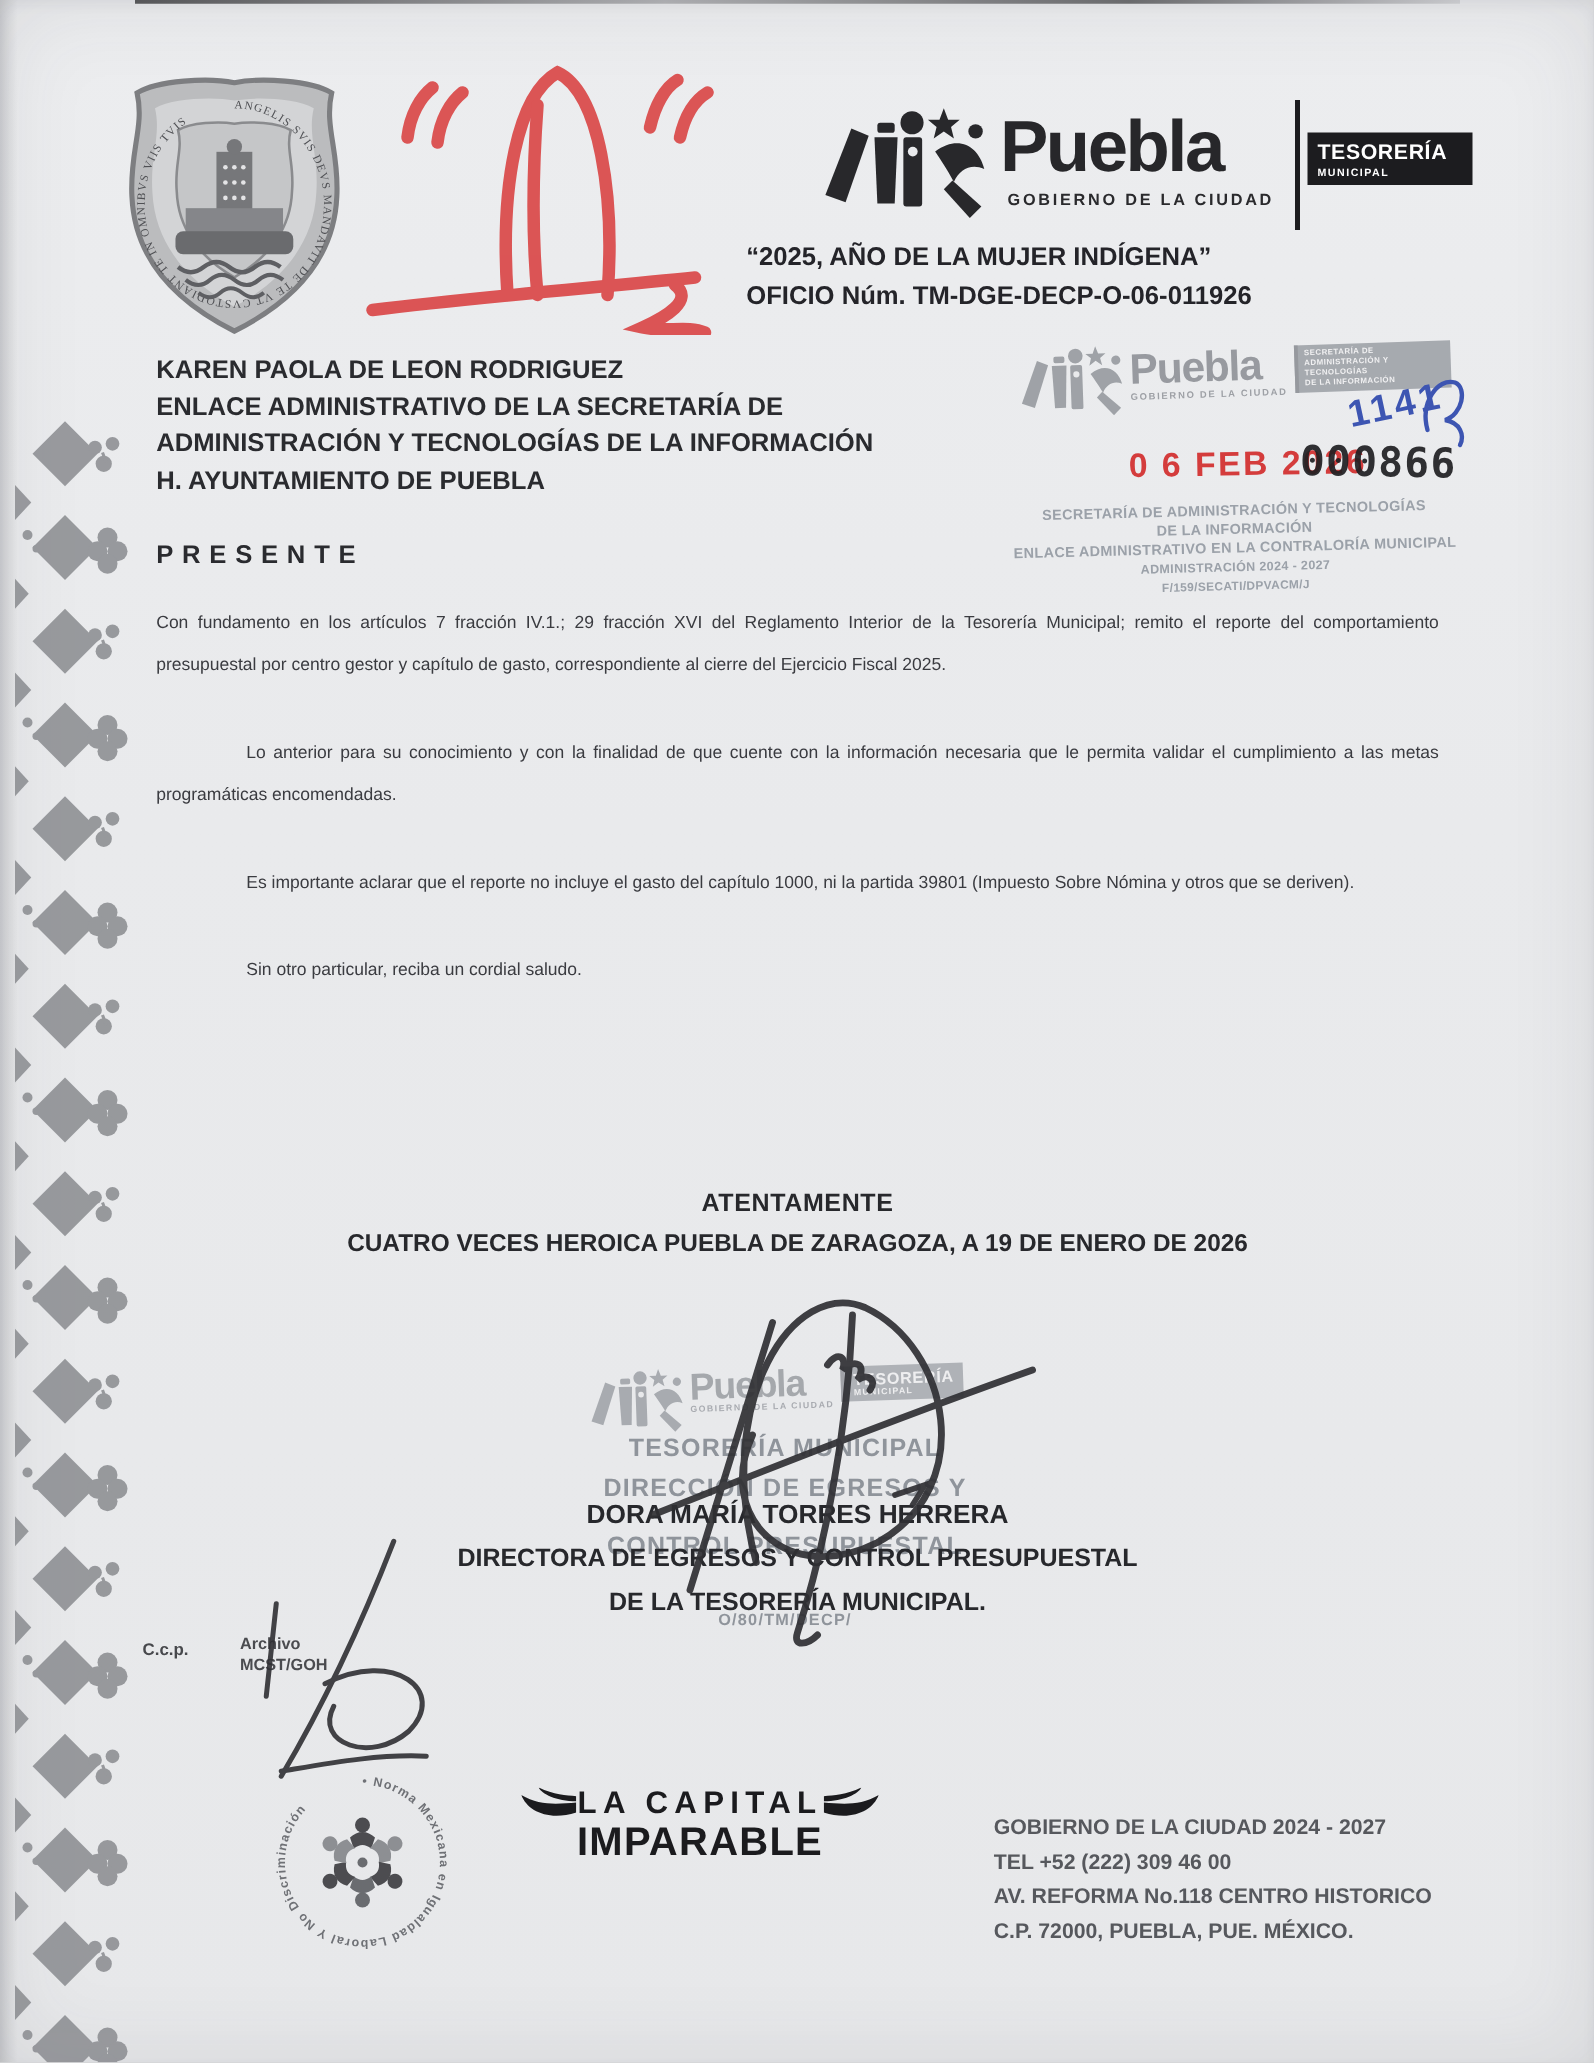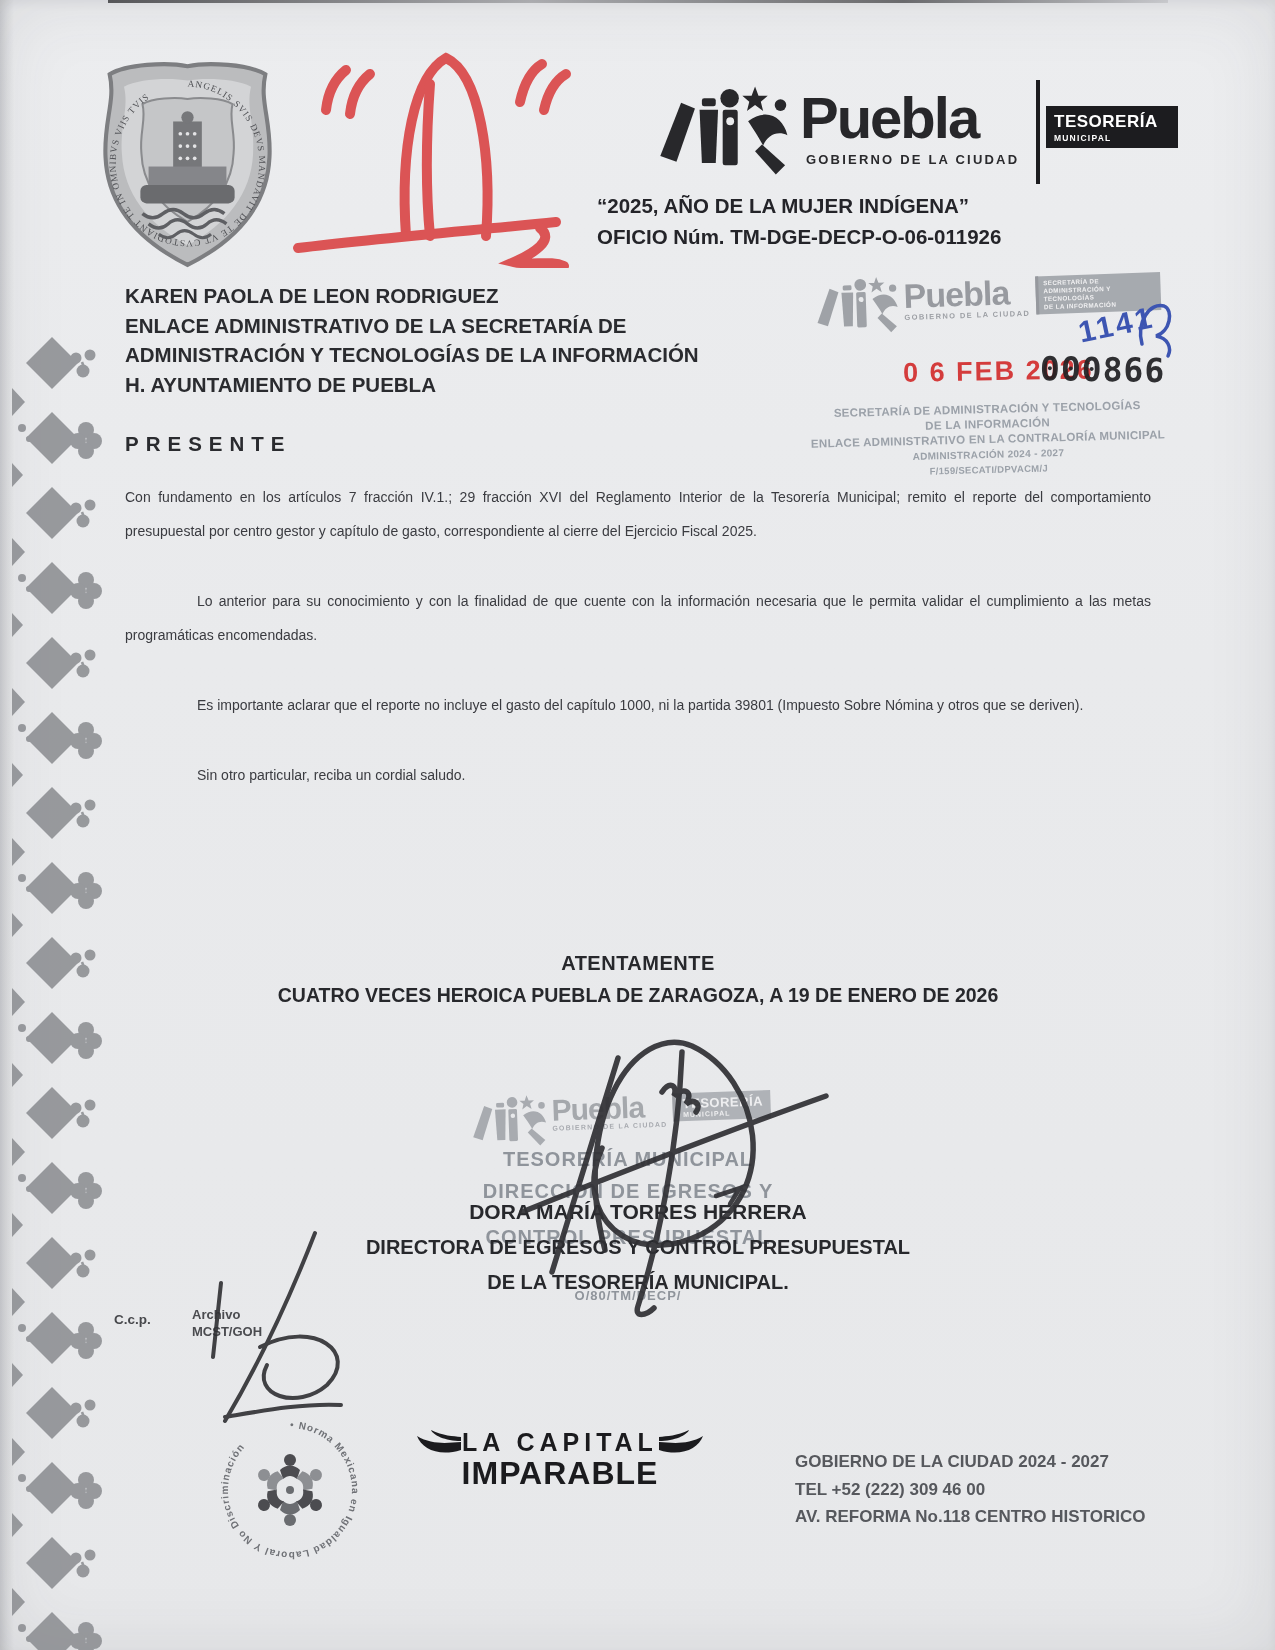--- a/index.html
+++ b/index.html
@@ -350,6 +350,7 @@
     <div>GOBIERNO DE LA CIUDAD 2024 - 2027</div>
     <div>TEL +52 (222) 309 46 00</div>
     <div>AV. REFORMA No.118 CENTRO HISTORICO</div>
+    <div>C.P. 72000, PUEBLA, PUE. MÉXICO.</div>
   </div>
 
 </div>

